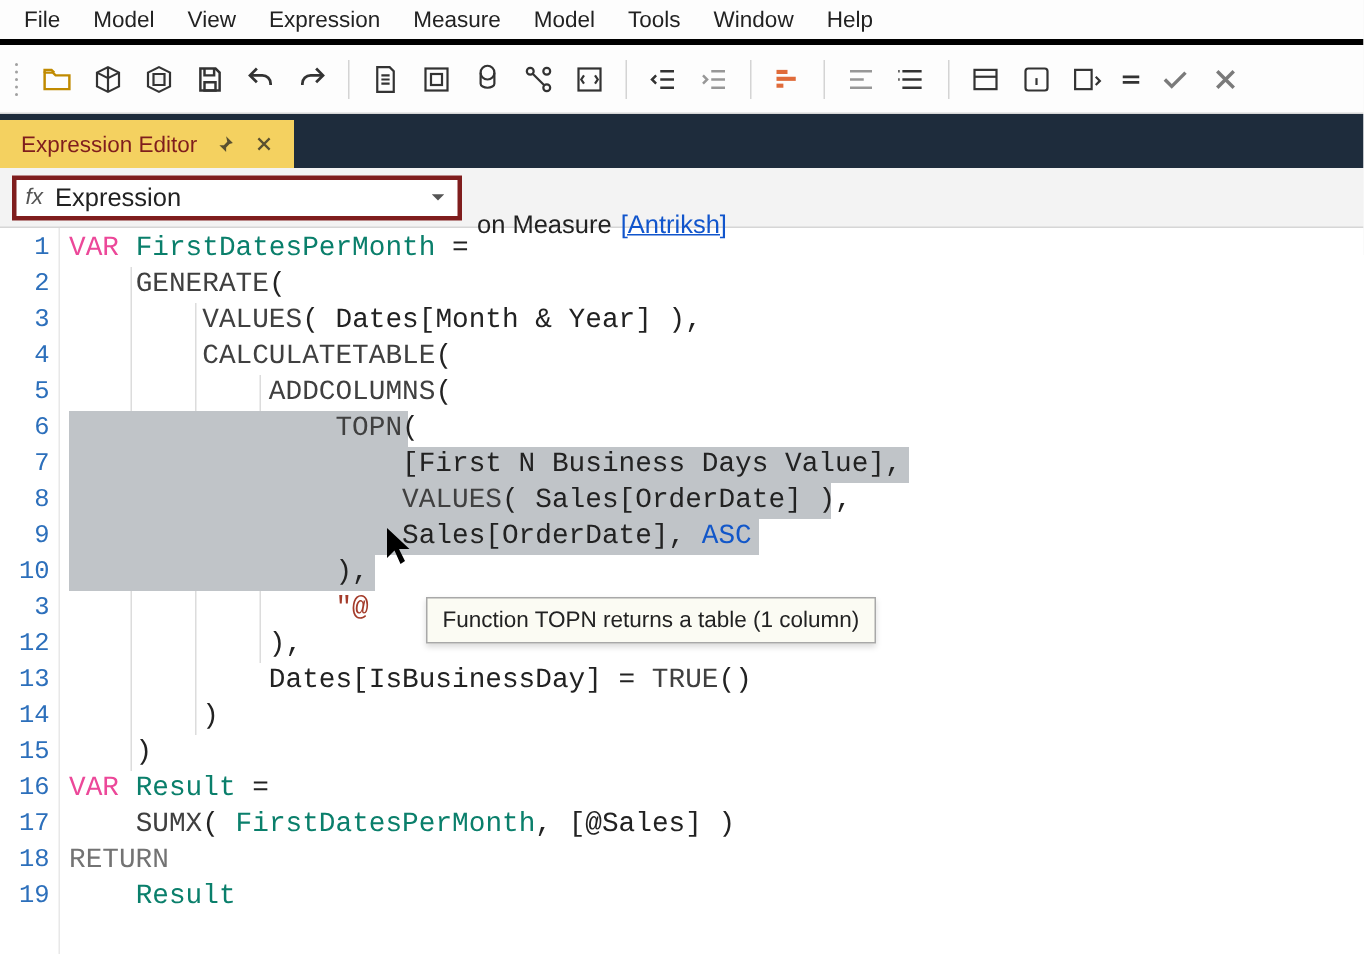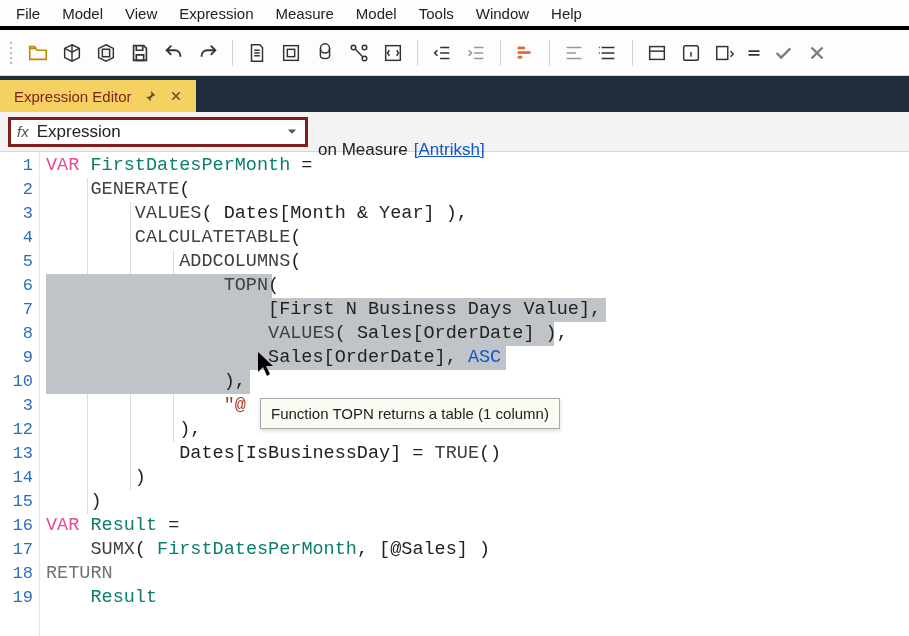--- a/index.html
+++ b/index.html
@@ -158,7 +158,7 @@
   
   .tooltip {
     position: absolute;
-    left: 220px;
+    left: 244px;
     top: 246px;
     z-index: 5;
     background: #fbfbf3;

